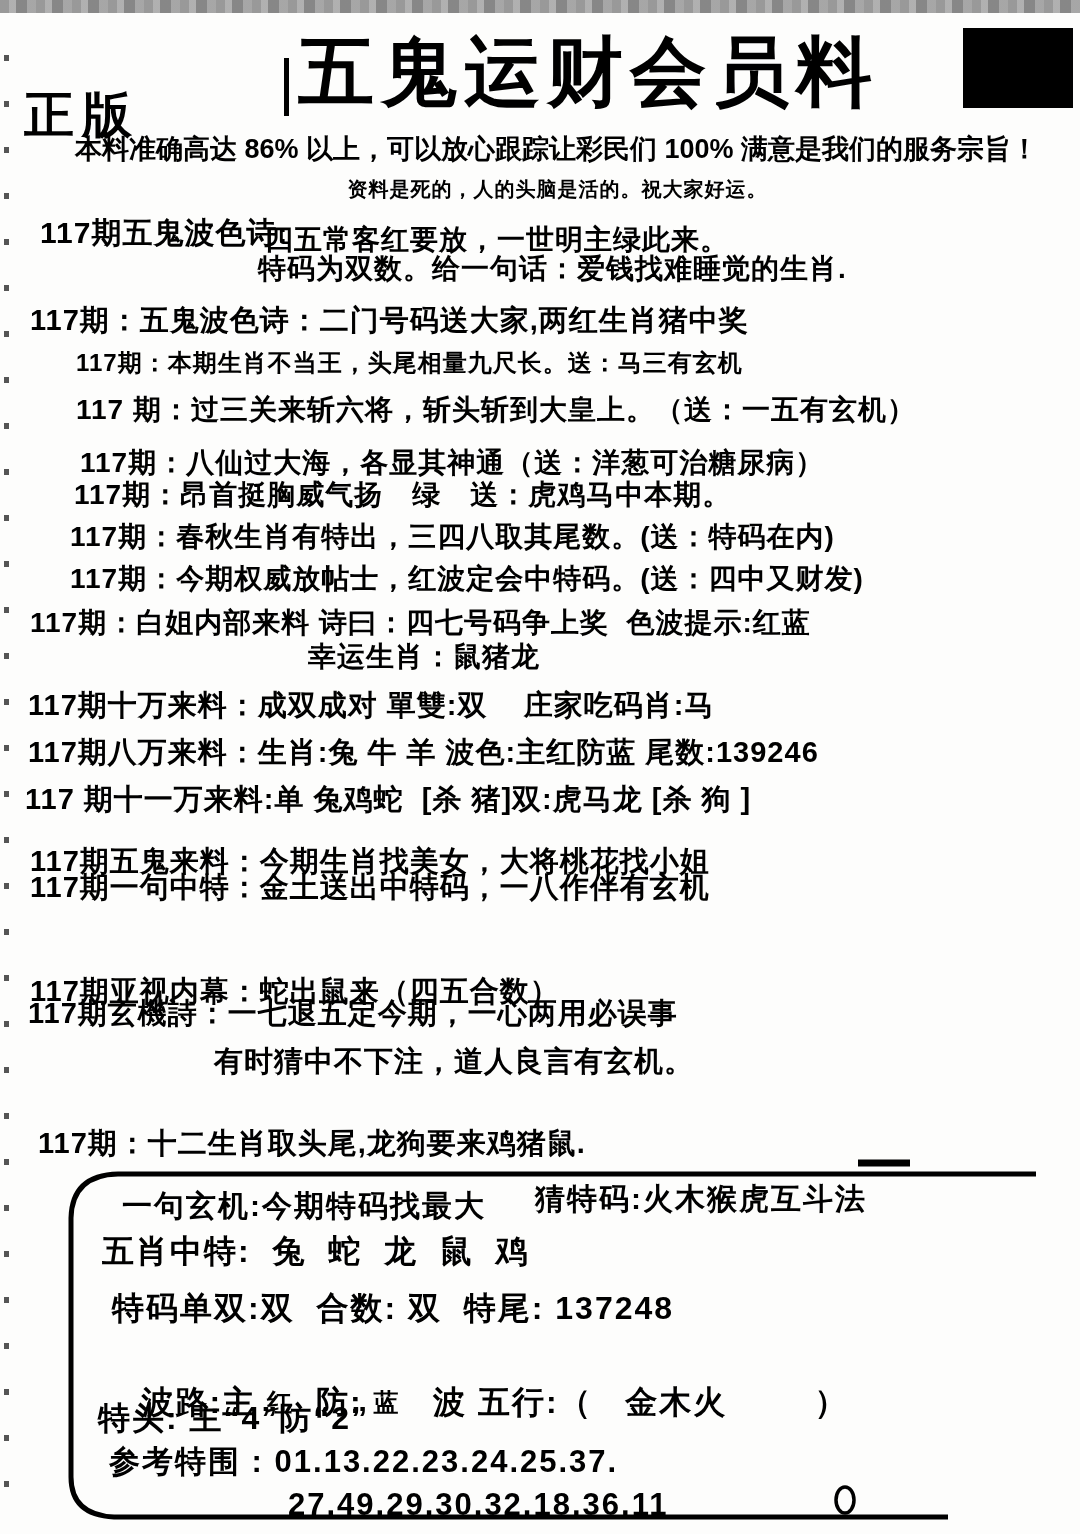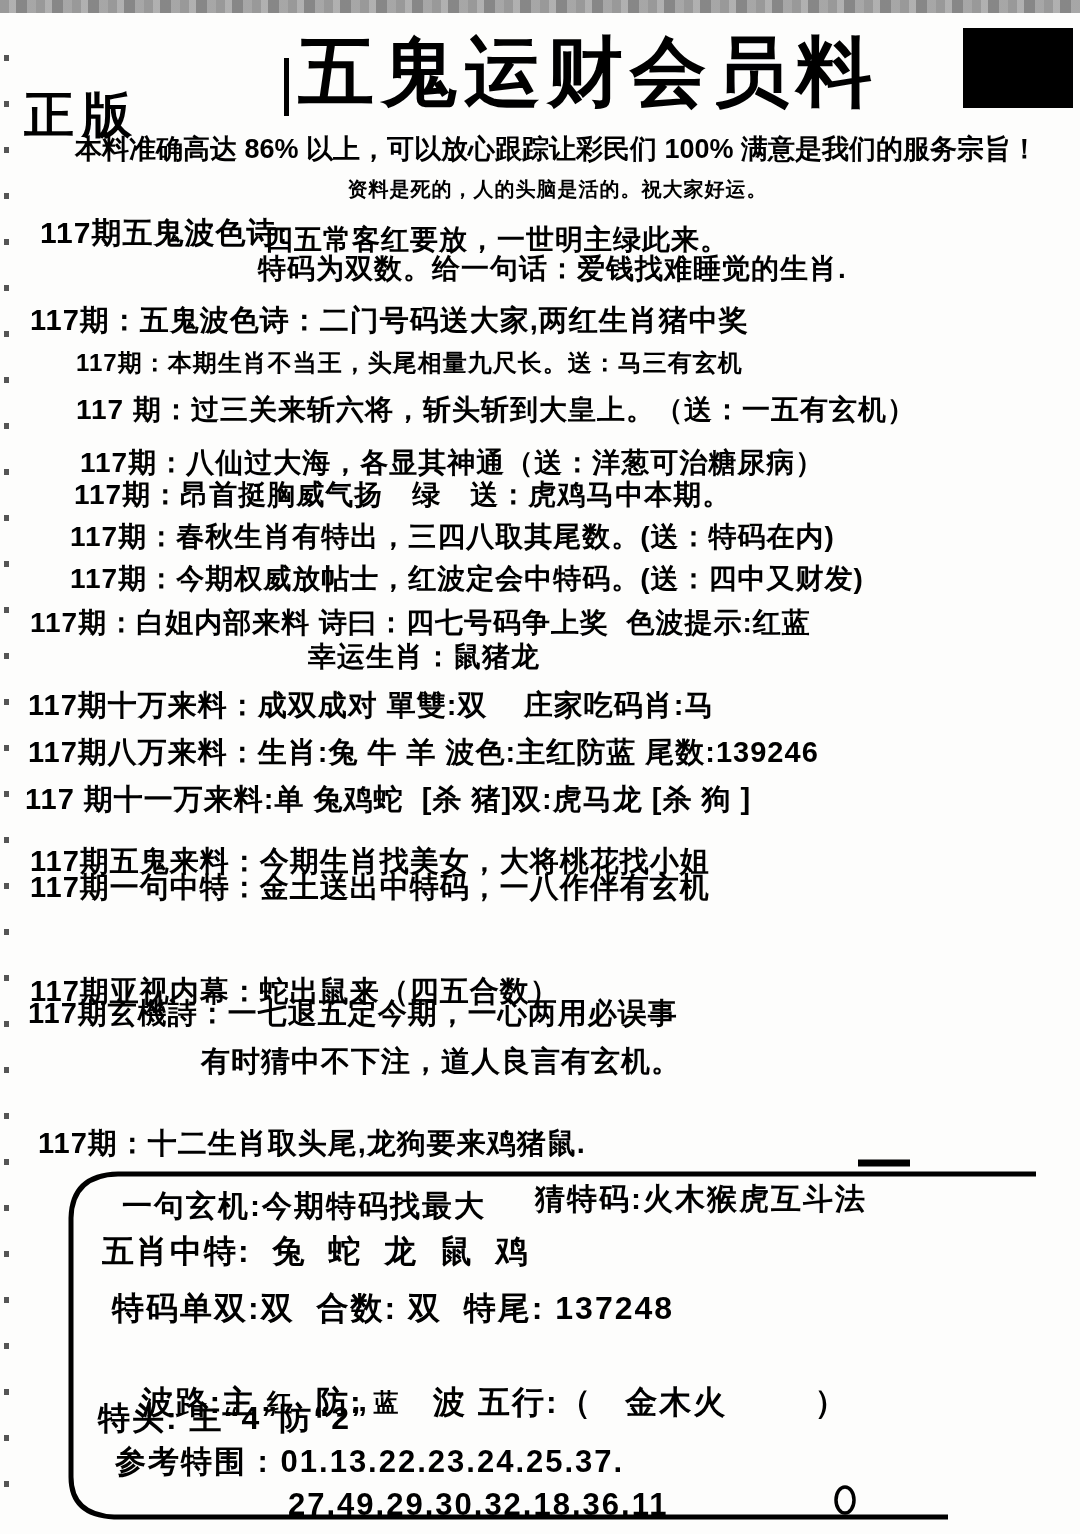--- a/index.html
+++ b/index.html
@@ -76,7 +76,7 @@
   <div class="line" style="left:30px;top:871px;font-size:29px;">117期一句中特：金土送出中特码，一八作伴有玄机</div>
   <div class="line" style="left:30px;top:955px;font-size:29px;margin-top:20px;">117期亚视内幕：蛇出鼠来（四五合数）</div>
   <div class="line" style="left:28px;top:997px;font-size:29px;">117期玄機詩：一七退五定今期，一心两用必误事</div>
-  <div class="line" style="left:201px;top:1045px;font-size:29px;">有时猜中不下注，道人良言有玄机。</div>
+  <div class="line" style="left:214px;top:1045px;font-size:29px;">有时猜中不下注，道人良言有玄机。</div>
   <div class="line" style="left:38px;top:1127px;font-size:29px;">117期：十二生肖取头尾,龙狗要来鸡猪鼠.</div>
 
   <svg class="overlay" viewBox="0 0 1080 1534">

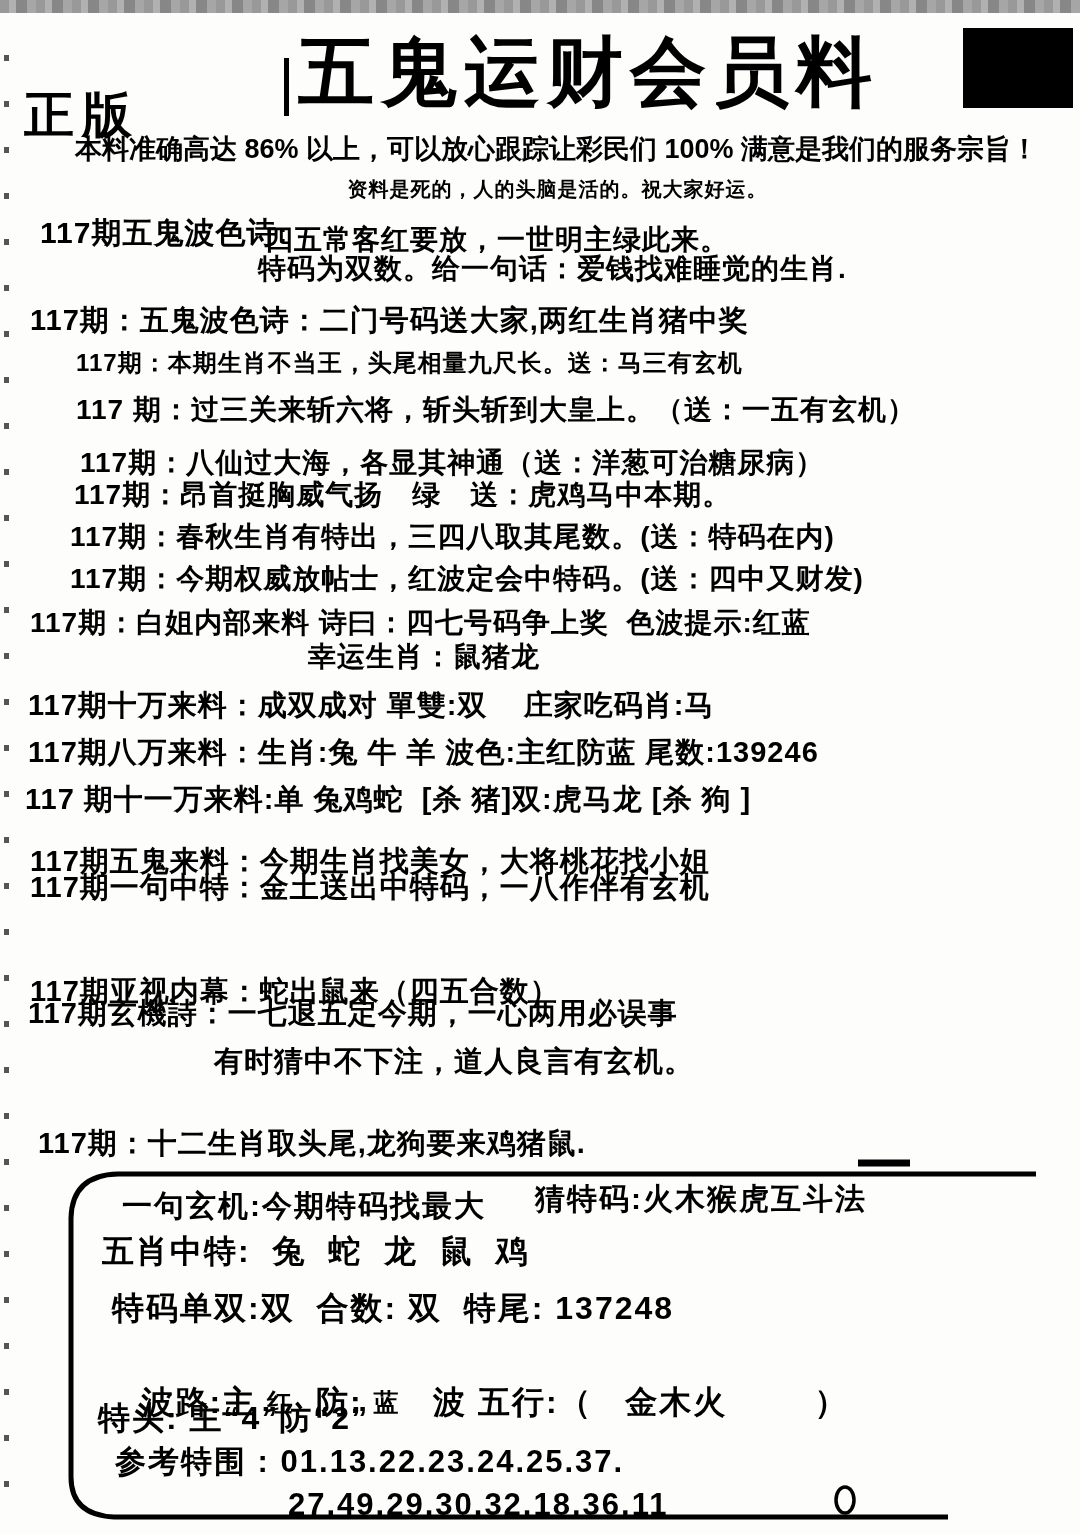--- a/index.html
+++ b/index.html
@@ -95,7 +95,7 @@
   </div>
 
   <div class="box-line" style="left:98px;top:1397px;font-size:32px;">特头: 主“4”防“2”</div>
-  <div class="box-line" style="left:115px;top:1441px;font-size:31px;">参考特围 : 01.13.22.23.24.25.37.</div>
+  <div class="box-line" style="left:109px;top:1441px;font-size:31px;">参考特围 : 01.13.22.23.24.25.37.</div>
   <div class="box-line" style="left:288px;top:1487px;font-size:31px;">27.49.29.30.32.18.36.11</div>
 
 </div>

